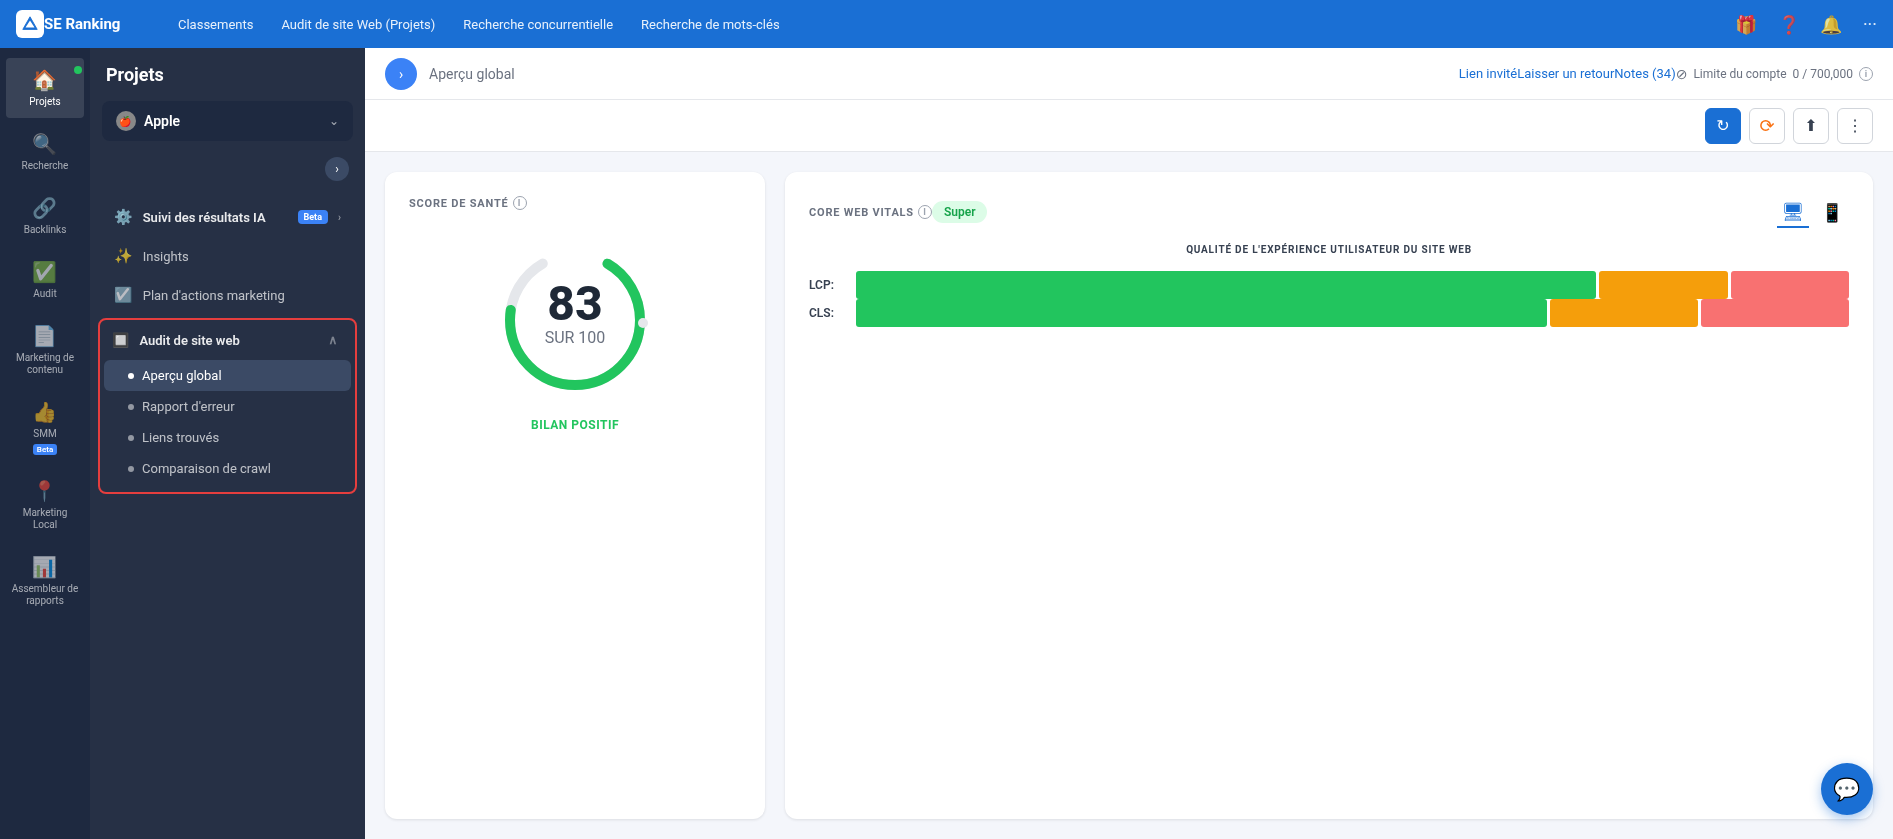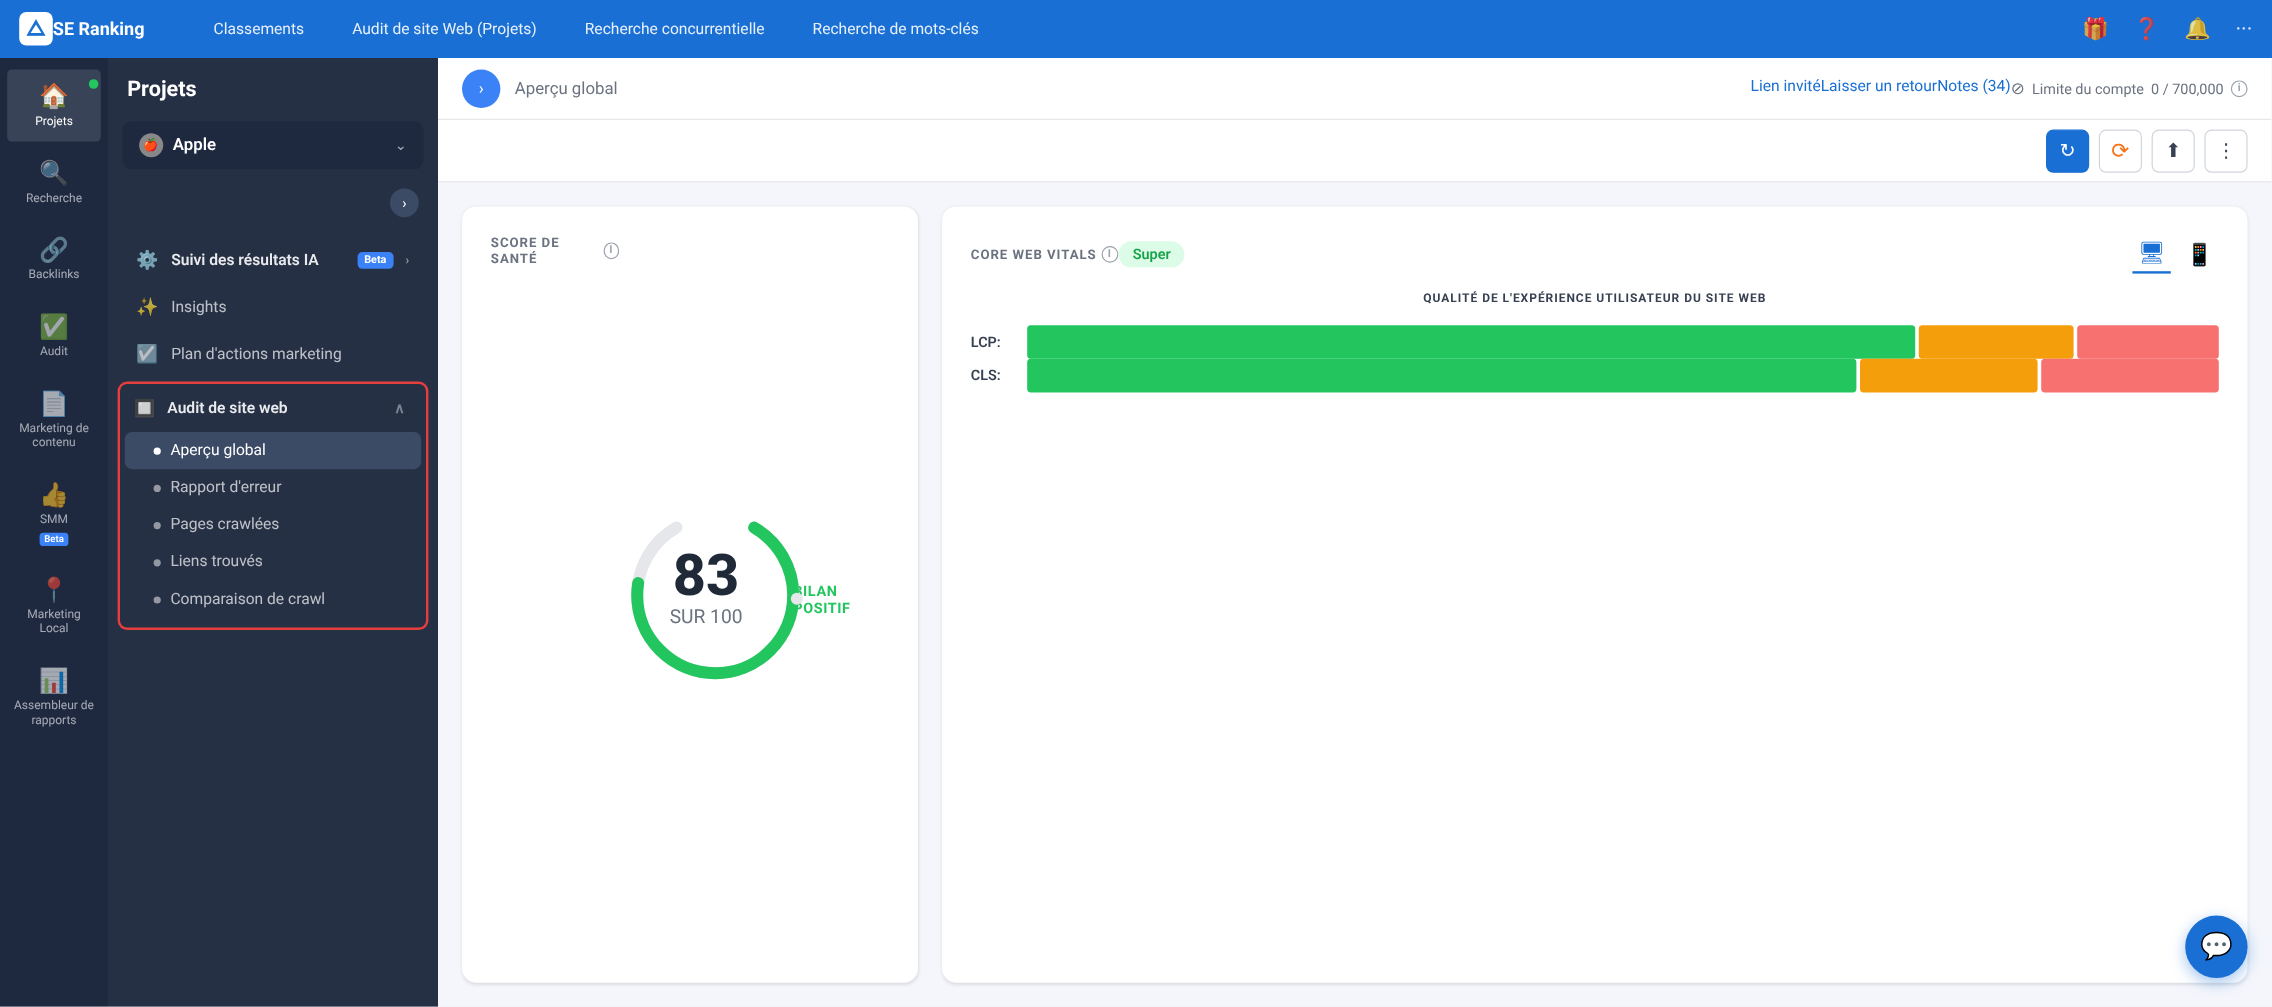--- a/index.html
+++ b/index.html
@@ -14,7 +14,7 @@
     .top-nav-logo { display: flex; align-items: center; gap: 0; color: white; font-weight: 700; font-size: 15px; min-width: 130px; }
     .top-nav-logo-icon { width: 28px; height: 28px; background: white; border-radius: 6px; display: flex; align-items: center; justify-content: center; }
     .top-nav-logo-icon svg { width: 18px; height: 18px; }
-    .top-nav-links { display: flex; gap: 40px; }
+    .top-nav-links { display: flex; gap: 28px; }
     .top-nav-link { color: rgba(255,255,255,0.9); font-size: 13px; cursor: pointer; white-space: nowrap; }
     .top-nav-right { margin-left: auto; display: flex; align-items: center; gap: 20px; }
     .top-nav-icon { color: rgba(255,255,255,0.85); cursor: pointer; font-size: 18px; }

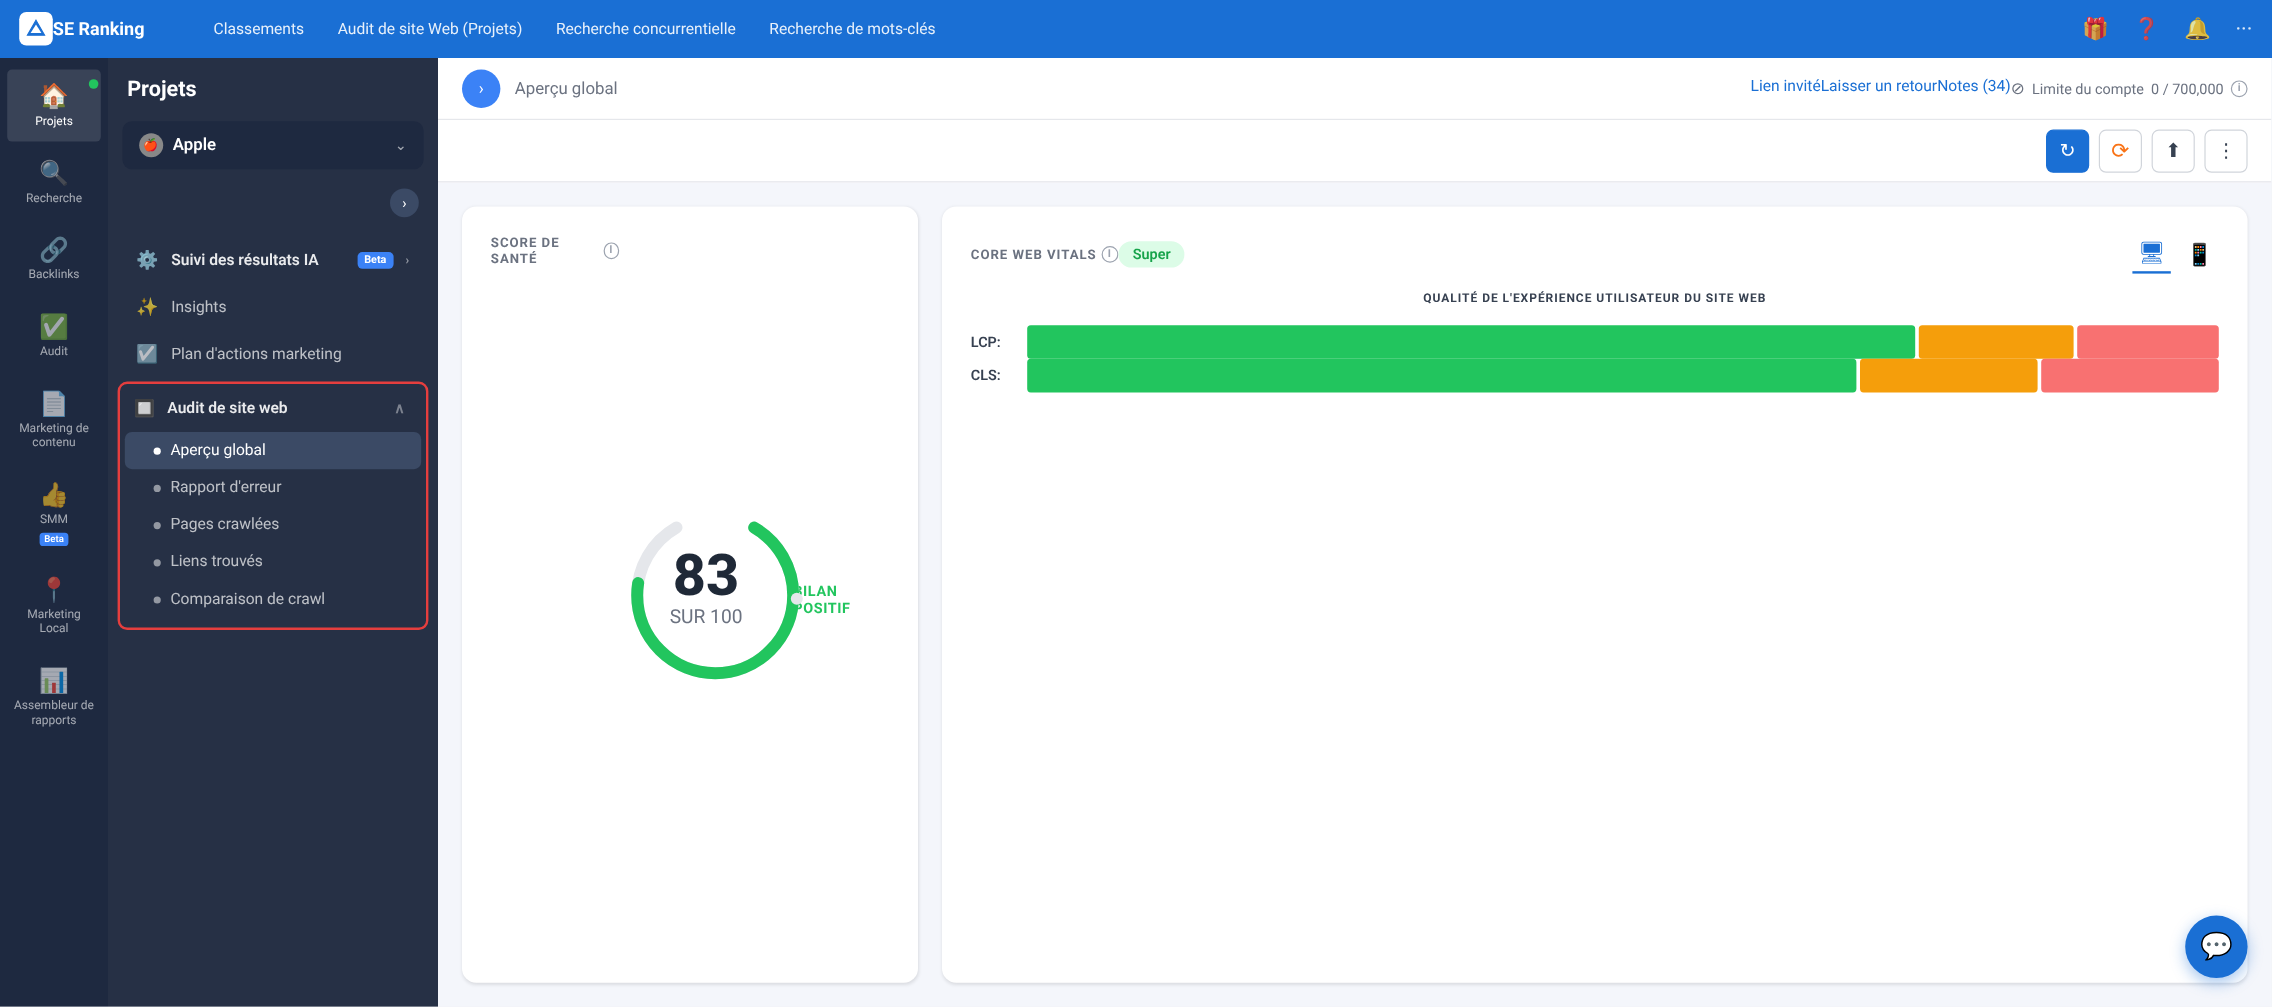--- a/index.html
+++ b/index.html
@@ -110,7 +110,7 @@
     
     .score-card {
       background: white; border-radius: 12px; padding: 24px; flex: 1; min-width: 300px; max-width: 380px;
-      display: flex; align-items: center; box-shadow: 0 1px 3px rgba(0,0,0,0.1);
+      display: flex; flex-direction: column; align-items: center; box-shadow: 0 1px 3px rgba(0,0,0,0.1);
     }
     .score-card-title { font-size: 11px; font-weight: 700; letter-spacing: 0.8px; color: #6b7280; text-transform: uppercase; margin-bottom: 20px; display: flex; align-items: center; gap: 4px; align-self: flex-start; }
     .score-gauge-wrap { position: relative; width: 160px; height: 160px; margin: 10px 0; }

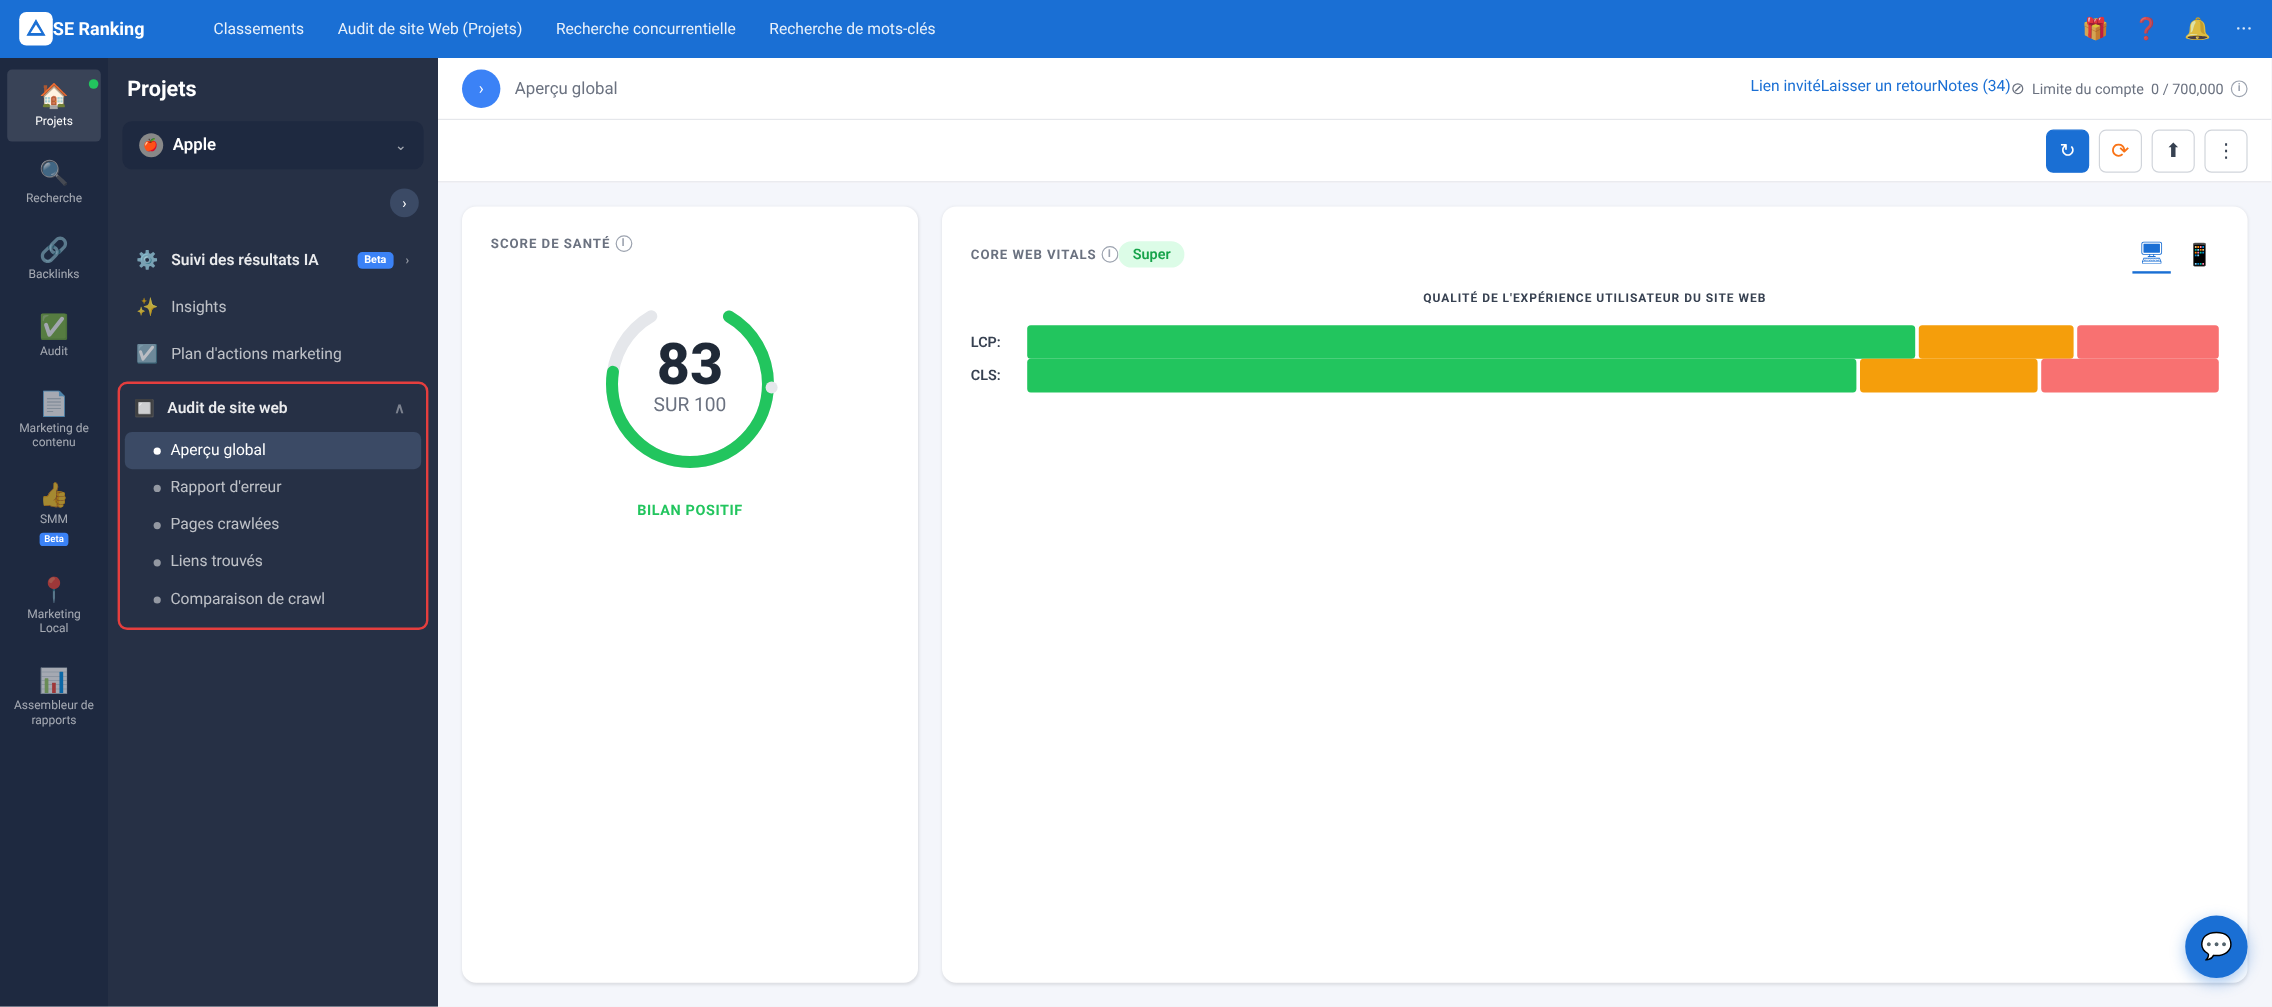--- a/index.html
+++ b/index.html
@@ -274,10 +274,6 @@
         </div>
         <div class="audit-sub-item">
           <div class="dot-icon"></div>
-          <span>Pages crawlées</span>
-        </div>
-        <div class="audit-sub-item">
-          <div class="dot-icon"></div>
           <span>Liens trouvés</span>
         </div>
         <div class="audit-sub-item" style="margin-bottom:8px;">

